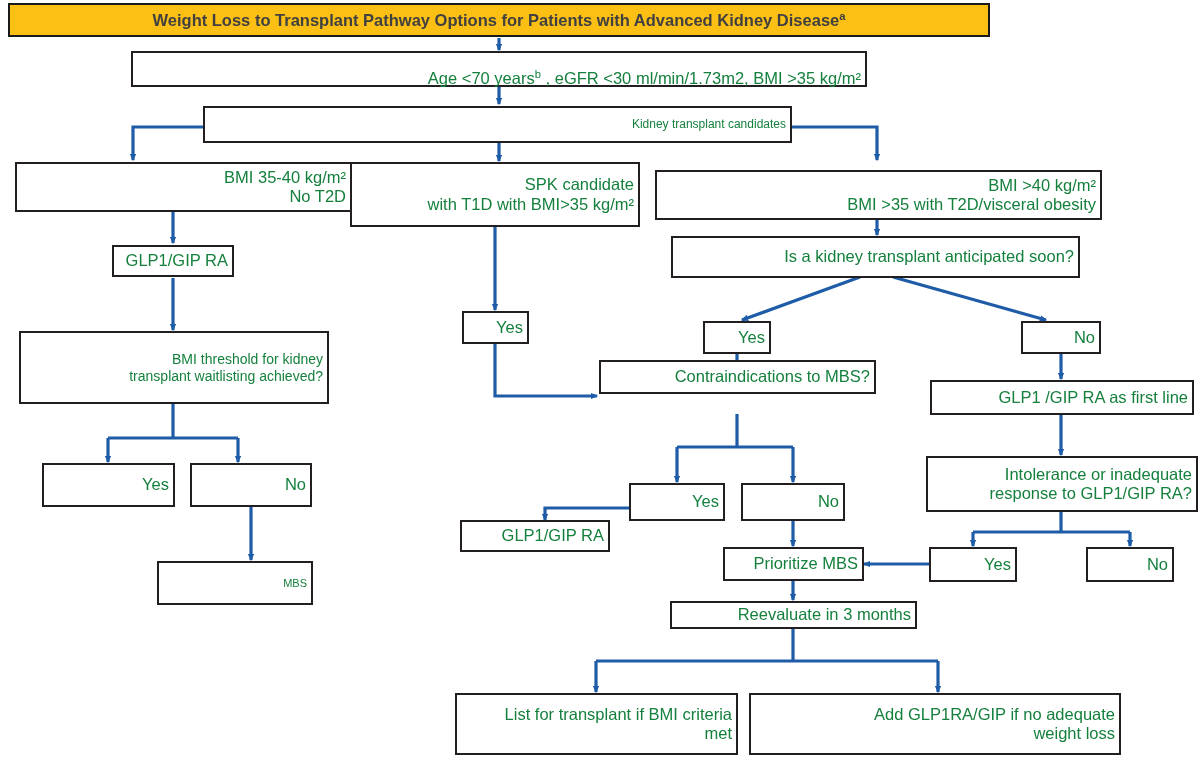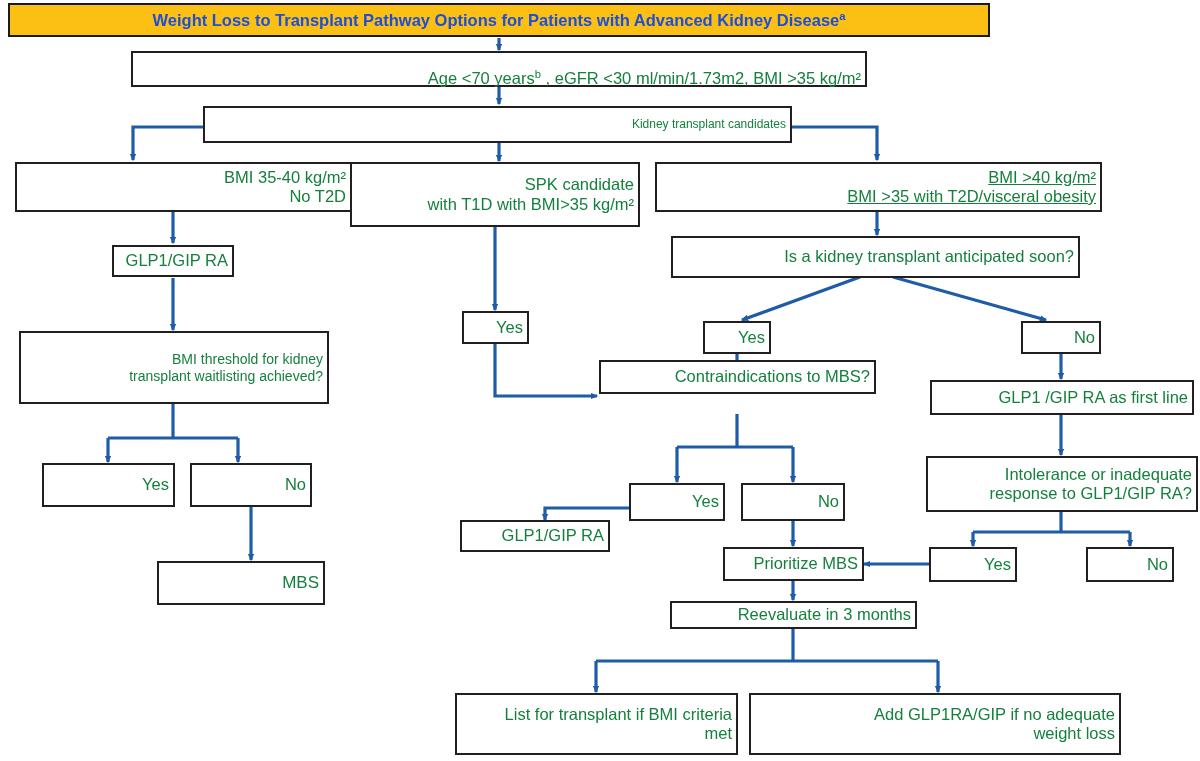--- a/index.html
+++ b/index.html
@@ -54,7 +54,7 @@
     justify-content: center;
     text-align: center;
     font-weight: bold;
-    color: #1d4ed8;
+    color: #404040;
   }
   .sup {
     font-size: 0.68em;

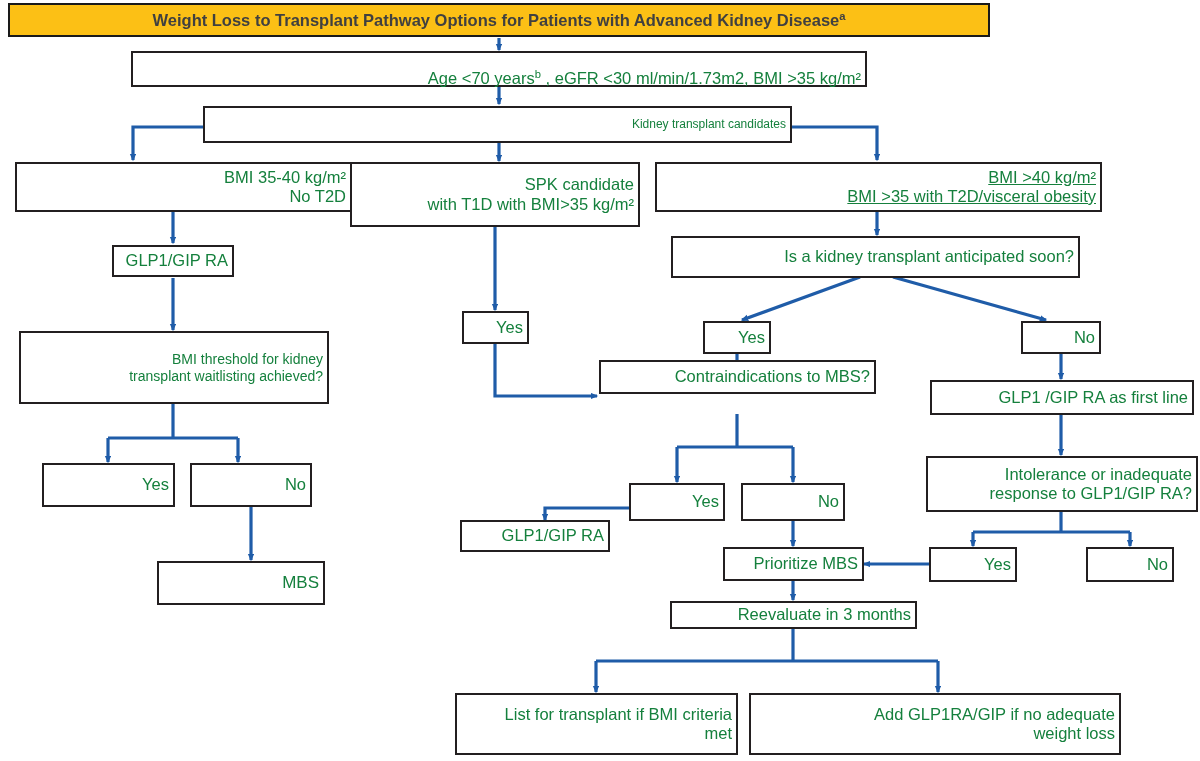--- a/index.html
+++ b/index.html
@@ -163,7 +163,7 @@
 with T1D with BMI&gt;35 kg/m²</span>
   </div>
 
-  <div class="node-box" style="left:655px; top:162px; width:447px; height:50px; font-size:16.5px;text-decoration:underline;">
+  <div class="node-box" style="left:655px; top:170px; width:447px; height:50px; font-size:16.5px;">
     <span class="node-text">BMI &gt;40 kg/m²
 BMI &gt;35 with T2D/visceral obesity</span>
   </div>

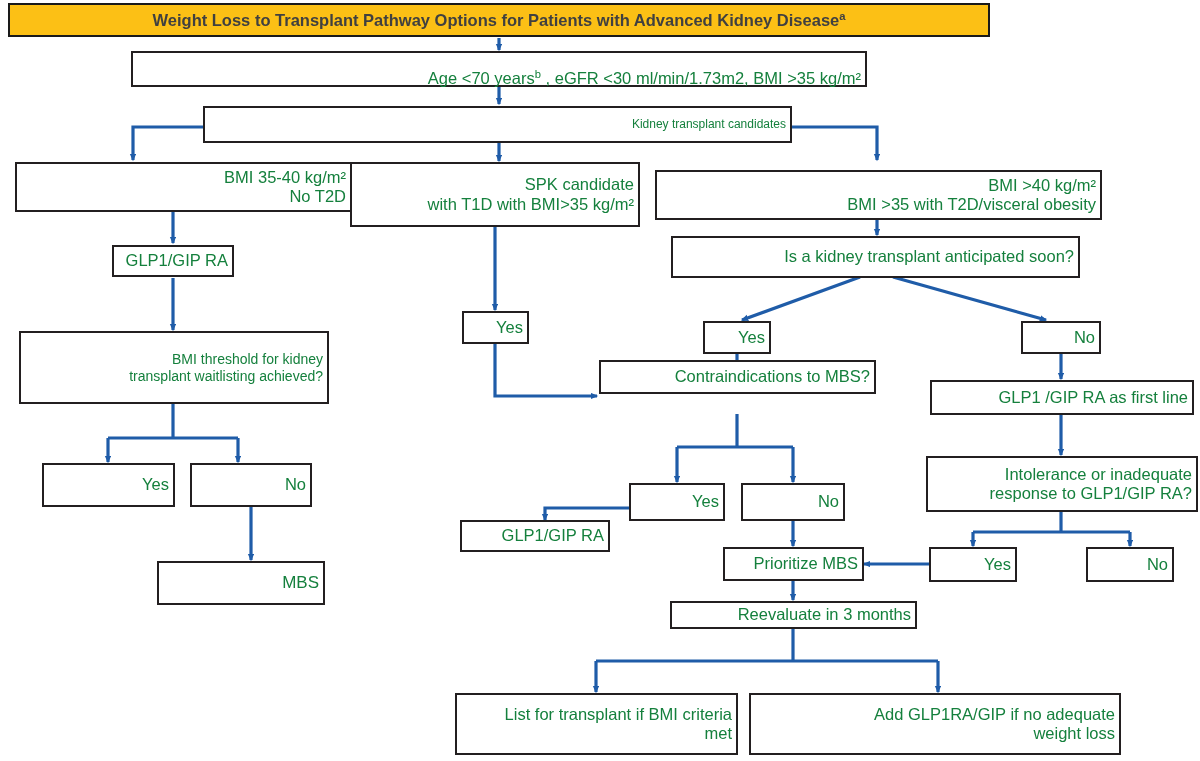--- a/index.html
+++ b/index.html
@@ -238,7 +238,7 @@
     <span class="node-text">No</span>
   </div>
 
-  <div class="node-box" style="left:157px; top:561px; width:168px; height:44px; font-size:17px;">
+  <div class="node-box" style="left:157px; top:561px; width:156px; height:44px; font-size:11px;">
     <span class="node-text">MBS</span>
   </div>
 

